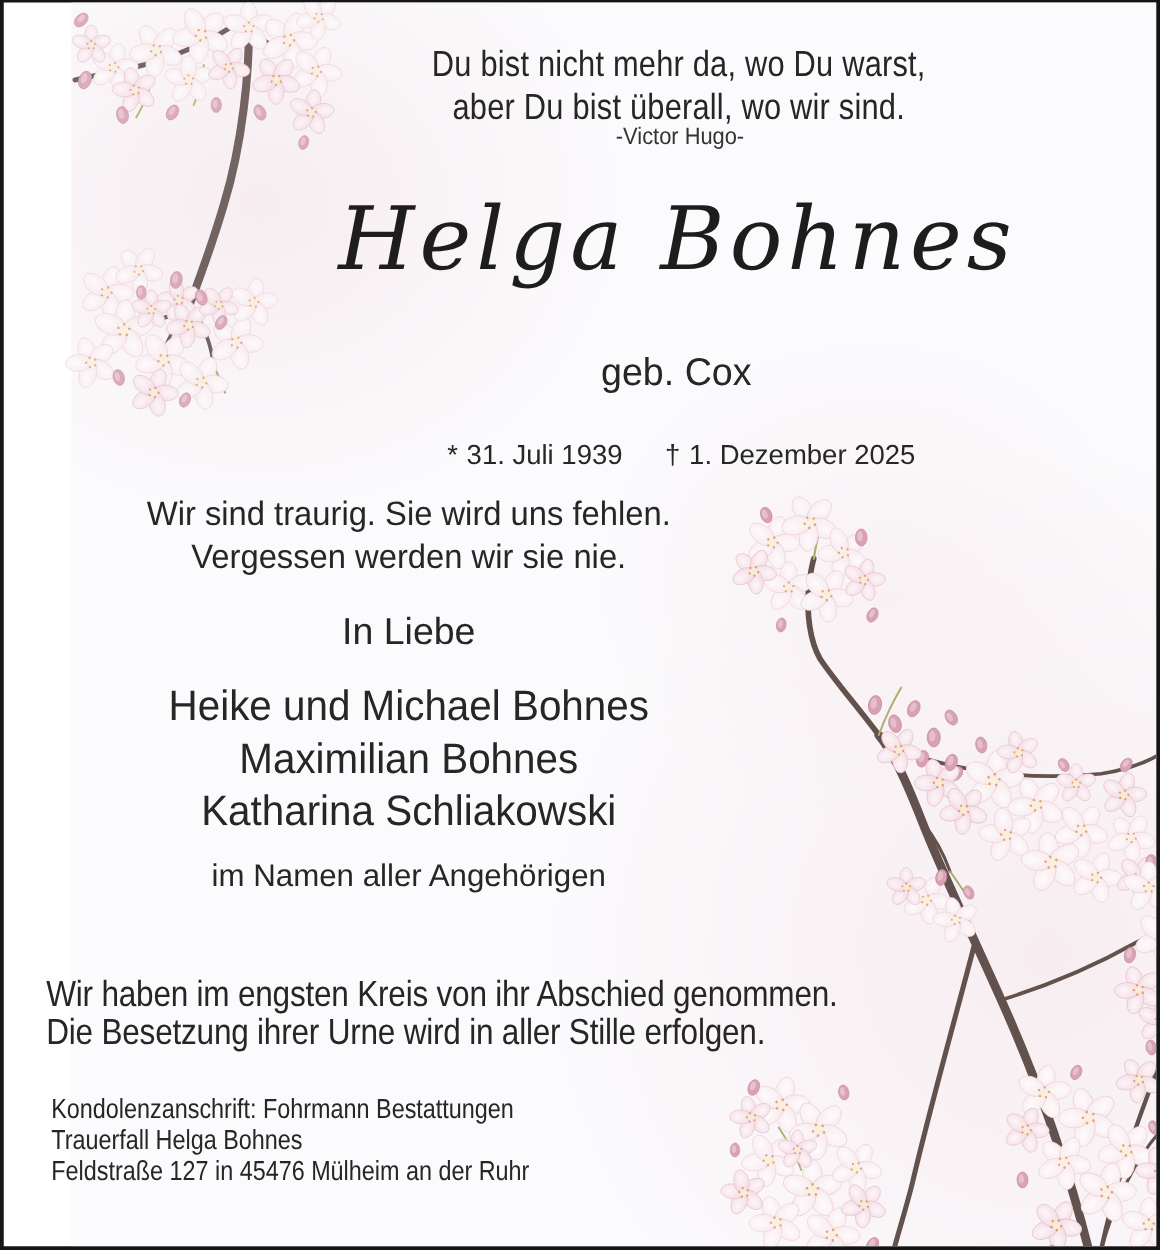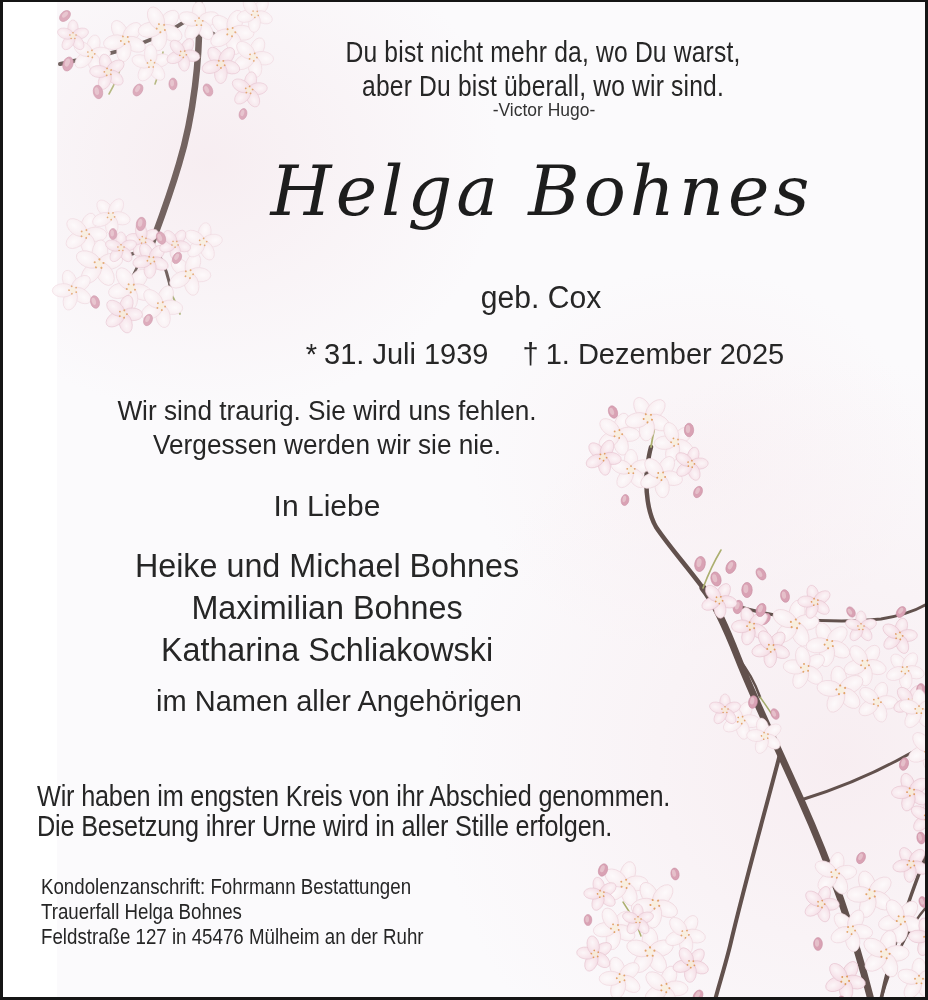--- a/index.html
+++ b/index.html
@@ -30,7 +30,7 @@
         font-style:italic;font-weight:400;font-size:70px;line-height:82px;
         letter-spacing:4px;color:#1d1d1d;margin-left:11px;}
   .maiden{left:538px;top:278px;font-size:31px;line-height:36px;--sx:.97;}
-  .dates{left:542px;top:336px;font-size:29px;line-height:32px;--sx:1;}
+  .dates{left:542px;top:346px;font-size:22px;line-height:32px;--sx:1;}
   .dates .sym{margin-right:7px;}
   .dates .death-part{margin-left:34px;}
   .grief{left:324px;top:392px;font-size:27px;line-height:34px;--sx:.97;}

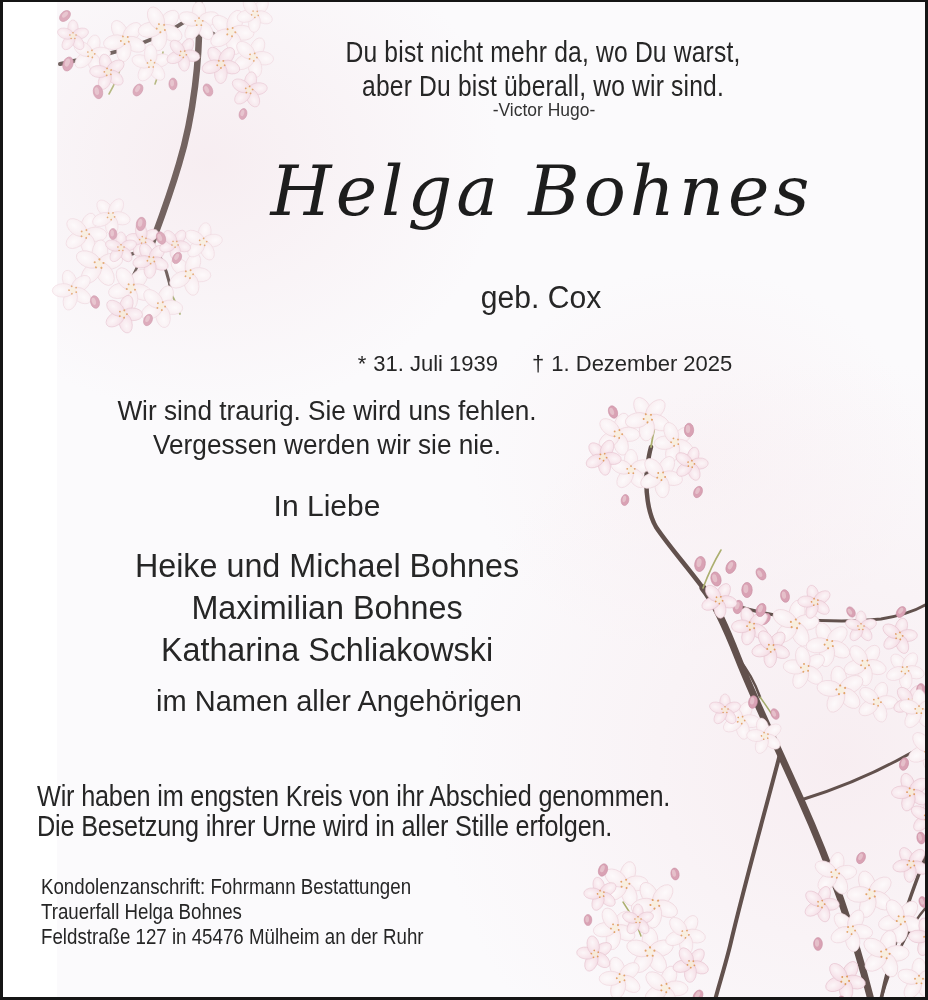--- a/index.html
+++ b/index.html
@@ -36,7 +36,7 @@
   .grief{left:324px;top:392px;font-size:27px;line-height:34px;--sx:.97;}
   .closing{left:324px;top:488px;font-size:30px;line-height:32px;--sx:1;}
   .mourners{left:324px;top:542px;font-size:34px;line-height:42px;--sx:.95;}
-  .behalf{left:336px;top:684px;font-size:29px;line-height:30px;--sx:1;}
+  .behalf{left:324px;top:684px;font-size:25px;line-height:30px;--sx:1;}
   .farewell{left:34px;top:779px;font-size:29px;line-height:30px;--sx:.87;letter-spacing:-.2px;}
   .condolence{left:38px;top:872px;font-size:22px;line-height:25px;--sx:.85;}
 </style>

